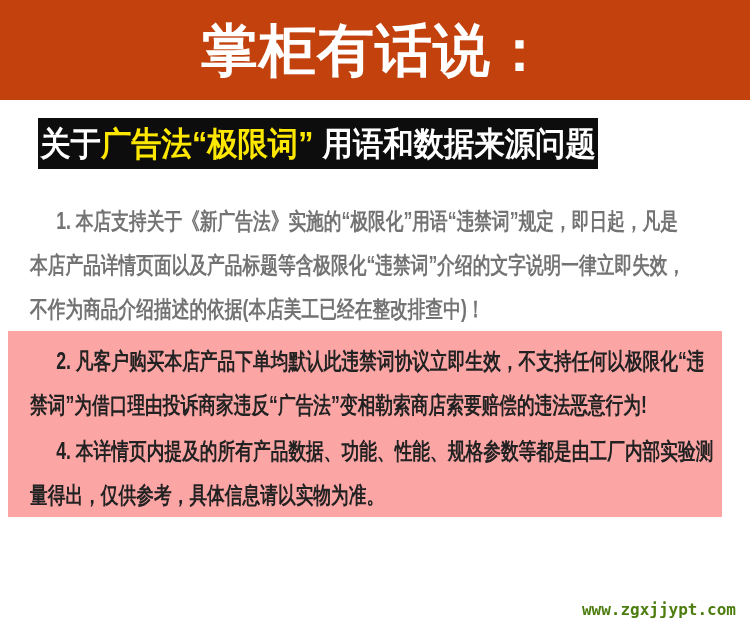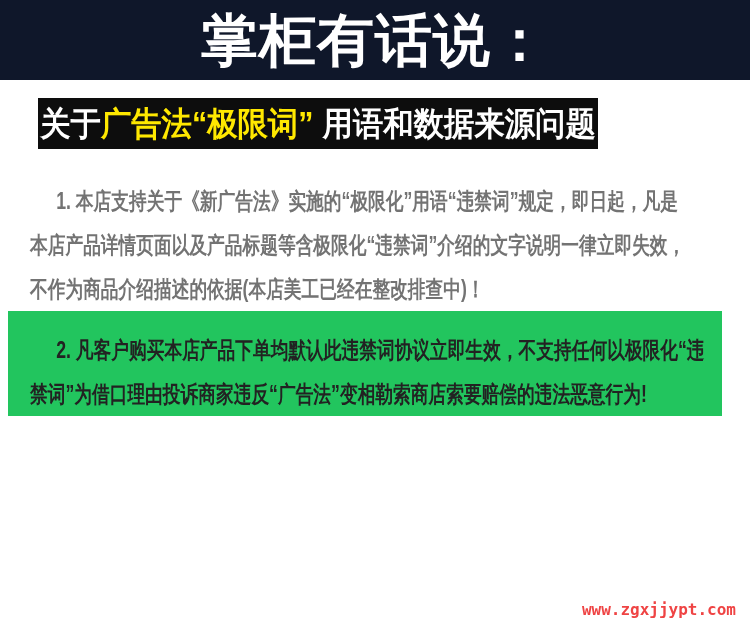--- a/index.html
+++ b/index.html
@@ -13,8 +13,8 @@
   }
   
   .banner {
-    height: 80px;
-    background: #0f172a;
+    height: 100px;
+    background: #c2410c;
     display: flex; align-items: center; justify-content: center;
   }
   .banner-title {

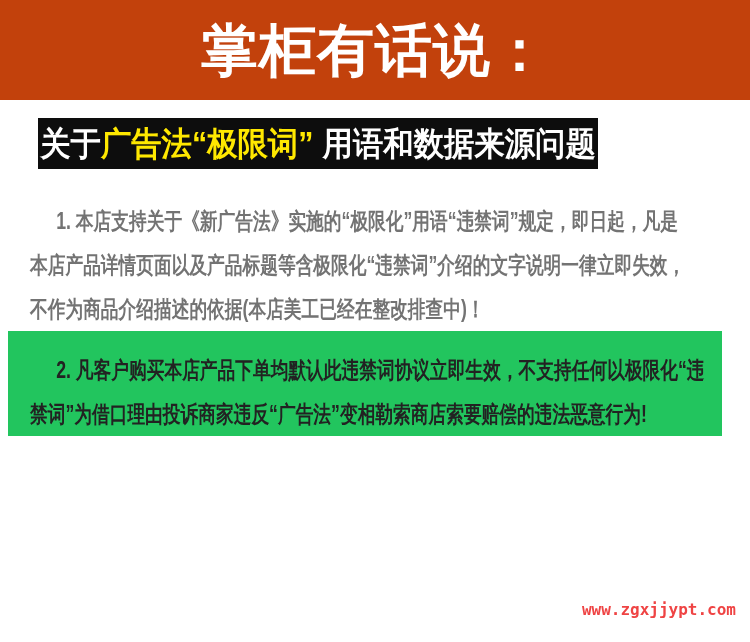--- a/index.html
+++ b/index.html
@@ -60,9 +60,9 @@
   .c-red { color: #737373; }
   .c-black { color: #222222; }
   .gray-block {
-    background: #22c55e;
+    background: #fca5a5;
     margin: 0 28px 0 8px;
-    padding: 17px 0 0 22px;
+    padding: 8px 0 0 22px;
   }
   .gray-block.p4 { margin-top: -6px; }
   

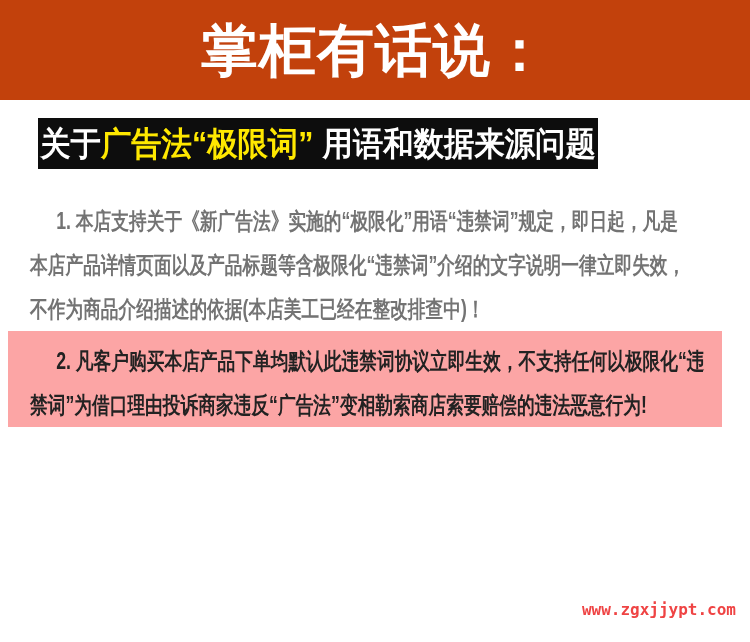--- a/index.html
+++ b/index.html
@@ -105,6 +105,12 @@
   </div>
 
 
+  <div class="gray-block p4">
+    <div class="para c-black" style="padding-left:0;">
+      <div class="line first">4. 本详情页内提及的所有产品数据、功能、性能、规格参数等都是由工厂内部实验测</div>
+      <div class="line">量得出，仅供参考，具体信息请以实物为准。</div>
+    </div>
+  </div>
 
 </div>
 

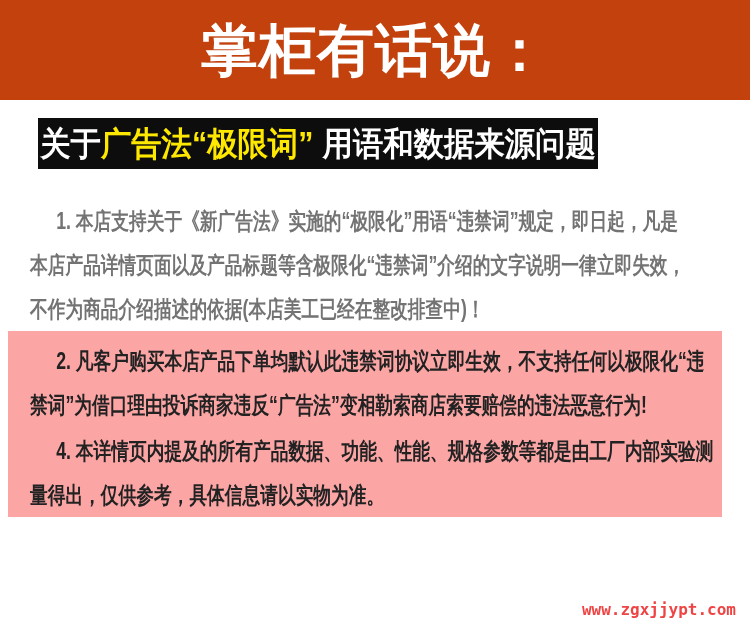--- a/index.html
+++ b/index.html
@@ -72,7 +72,7 @@
     font-family: "DejaVu Sans Mono", "Liberation Mono", monospace;
     font-size: 16px;
     font-weight: bold;
-    color: #ef4444;
+    color: #4d7c0f;
     letter-spacing: 0px;
   }
 </style>

